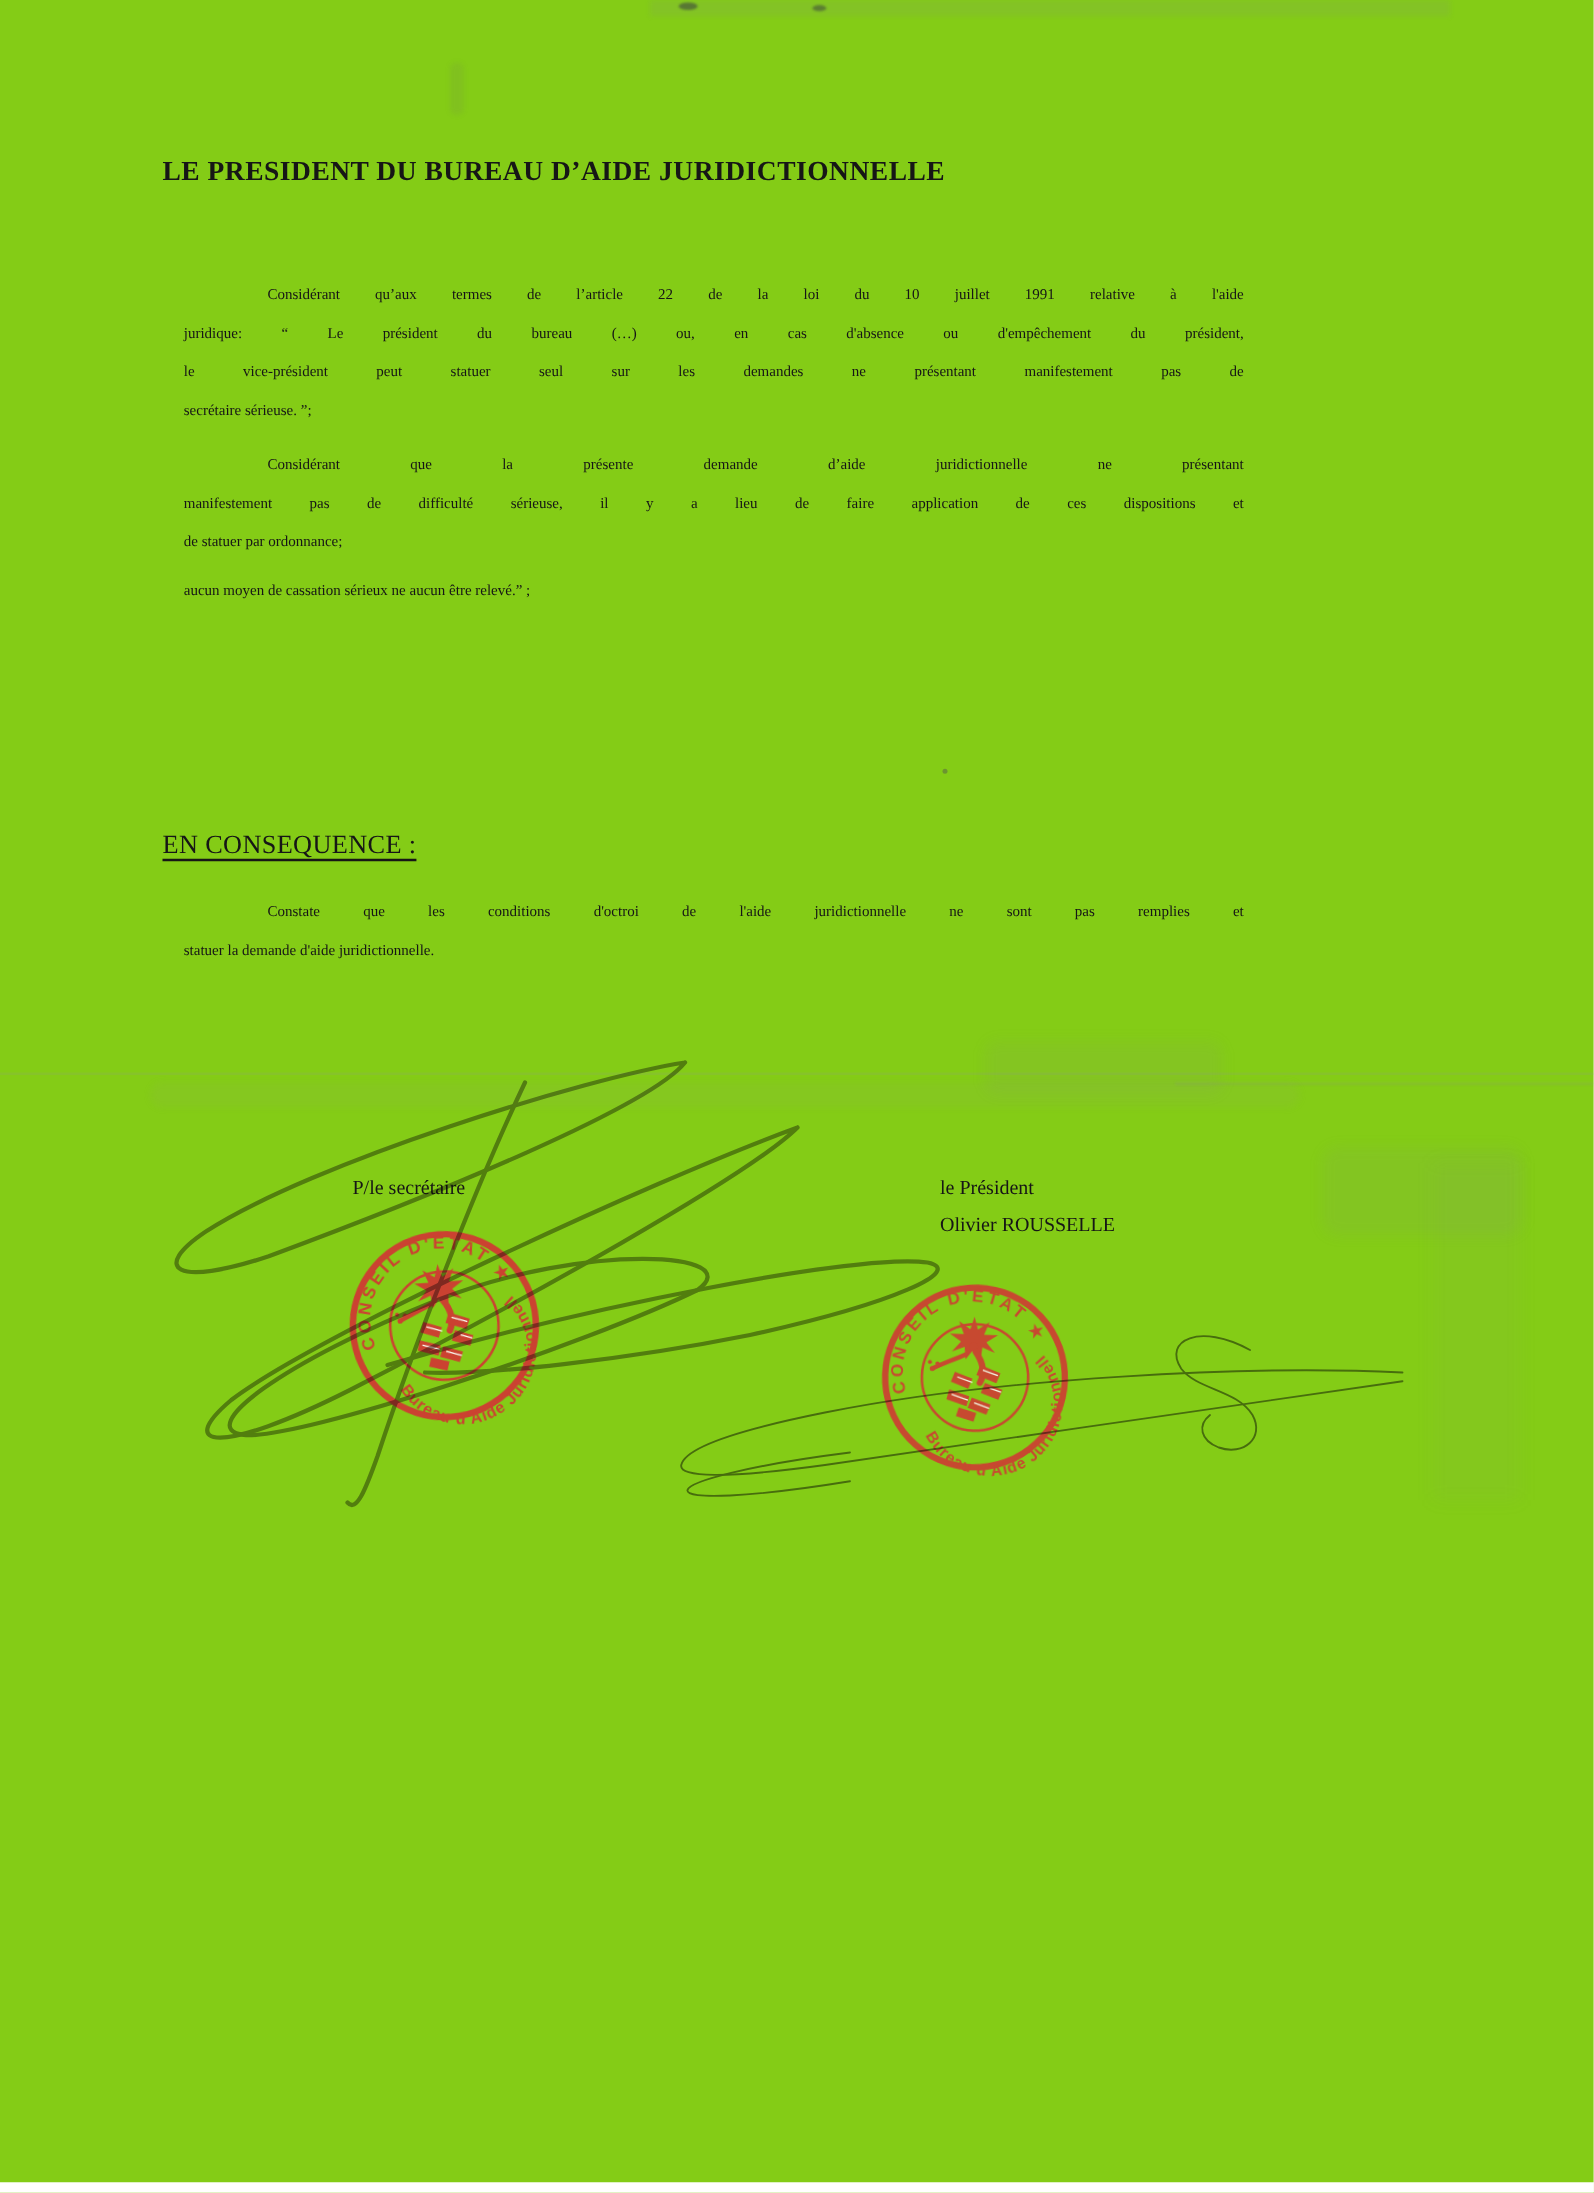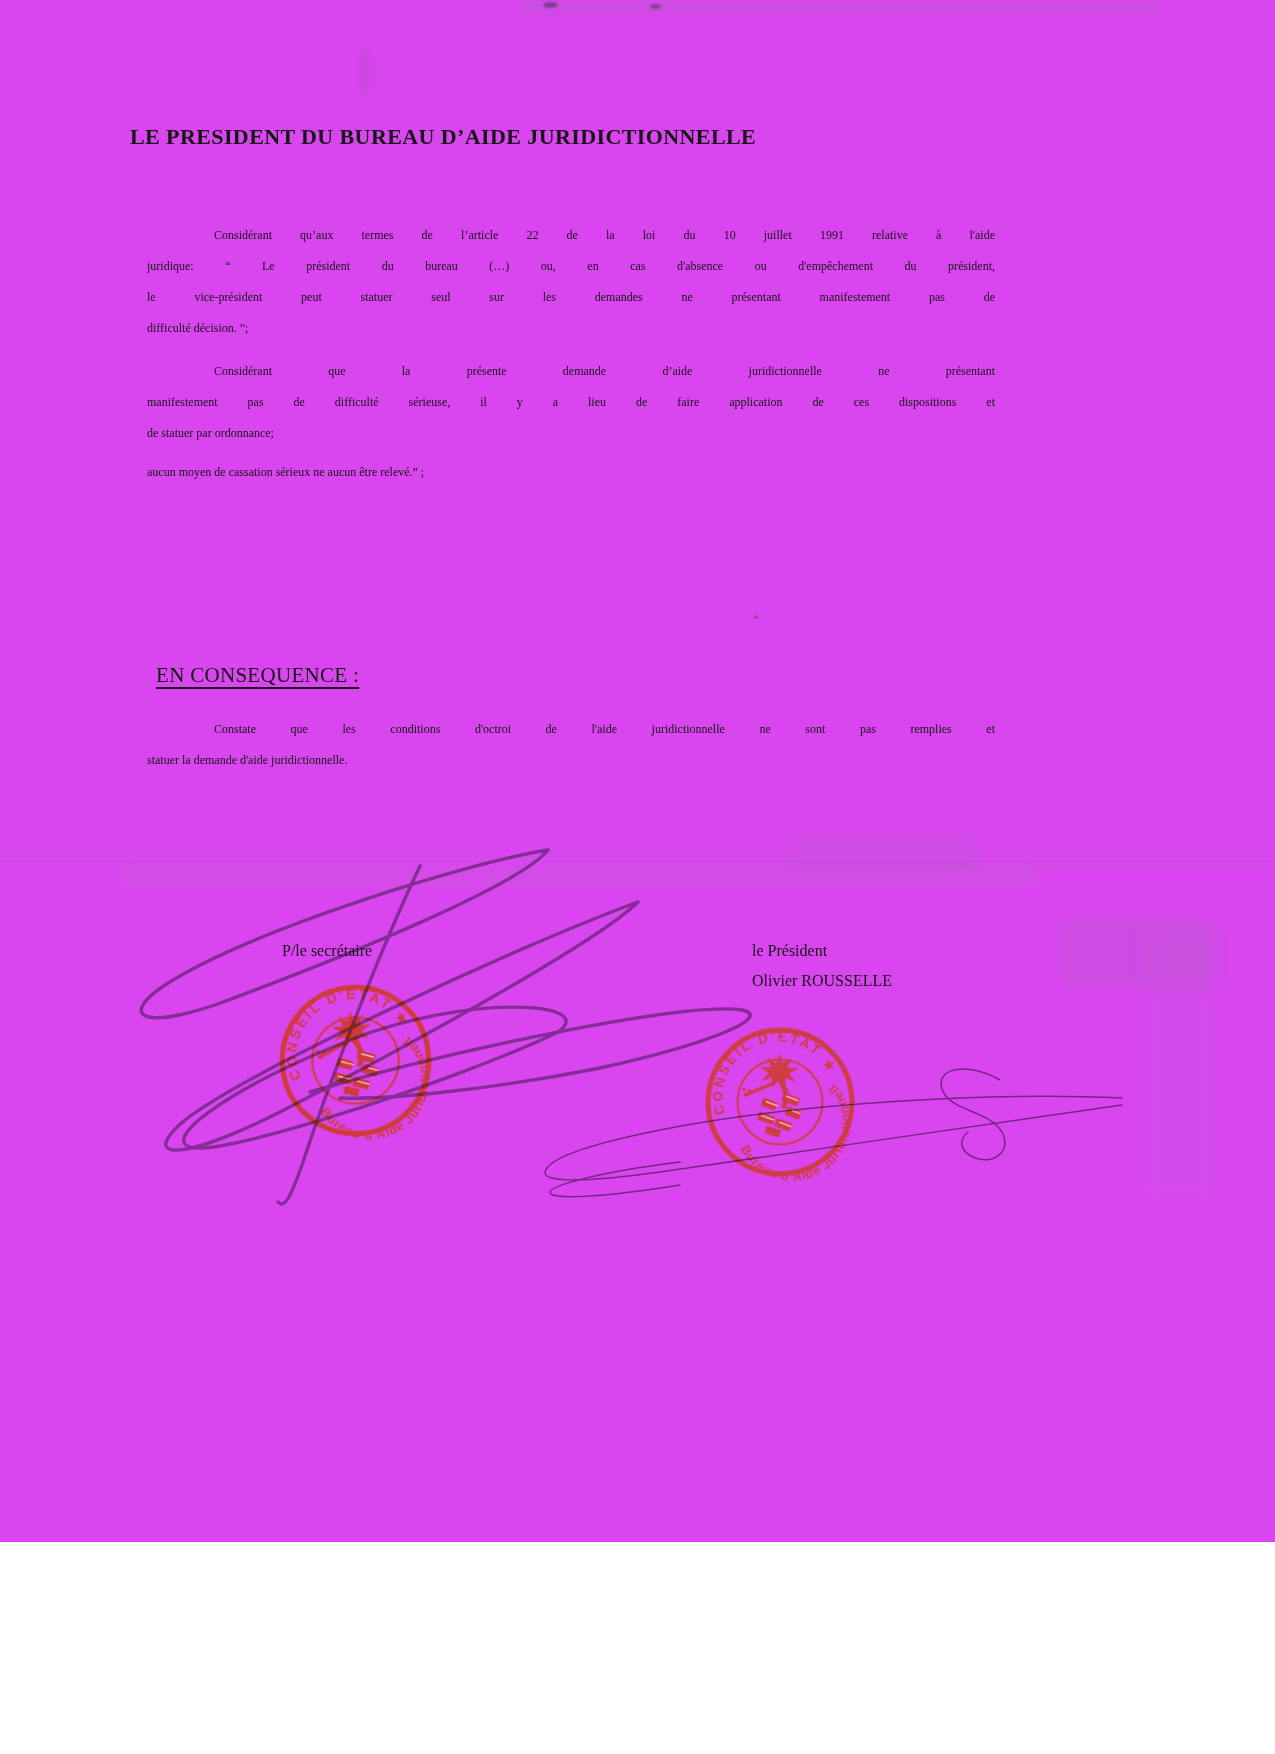--- a/index.html
+++ b/index.html
@@ -5,9 +5,9 @@
   html,body{margin:0;padding:0;background:#ffffff;}
   #page{
     position:relative;
-    width:1275px;height:1542px;
+    width:1275px;height:1746px;
     margin:0 auto;
-    background:#d946ef;
+    background:#84cc16;
     overflow:hidden;
     font-family:"Liberation Serif", serif;
     color:#161616;

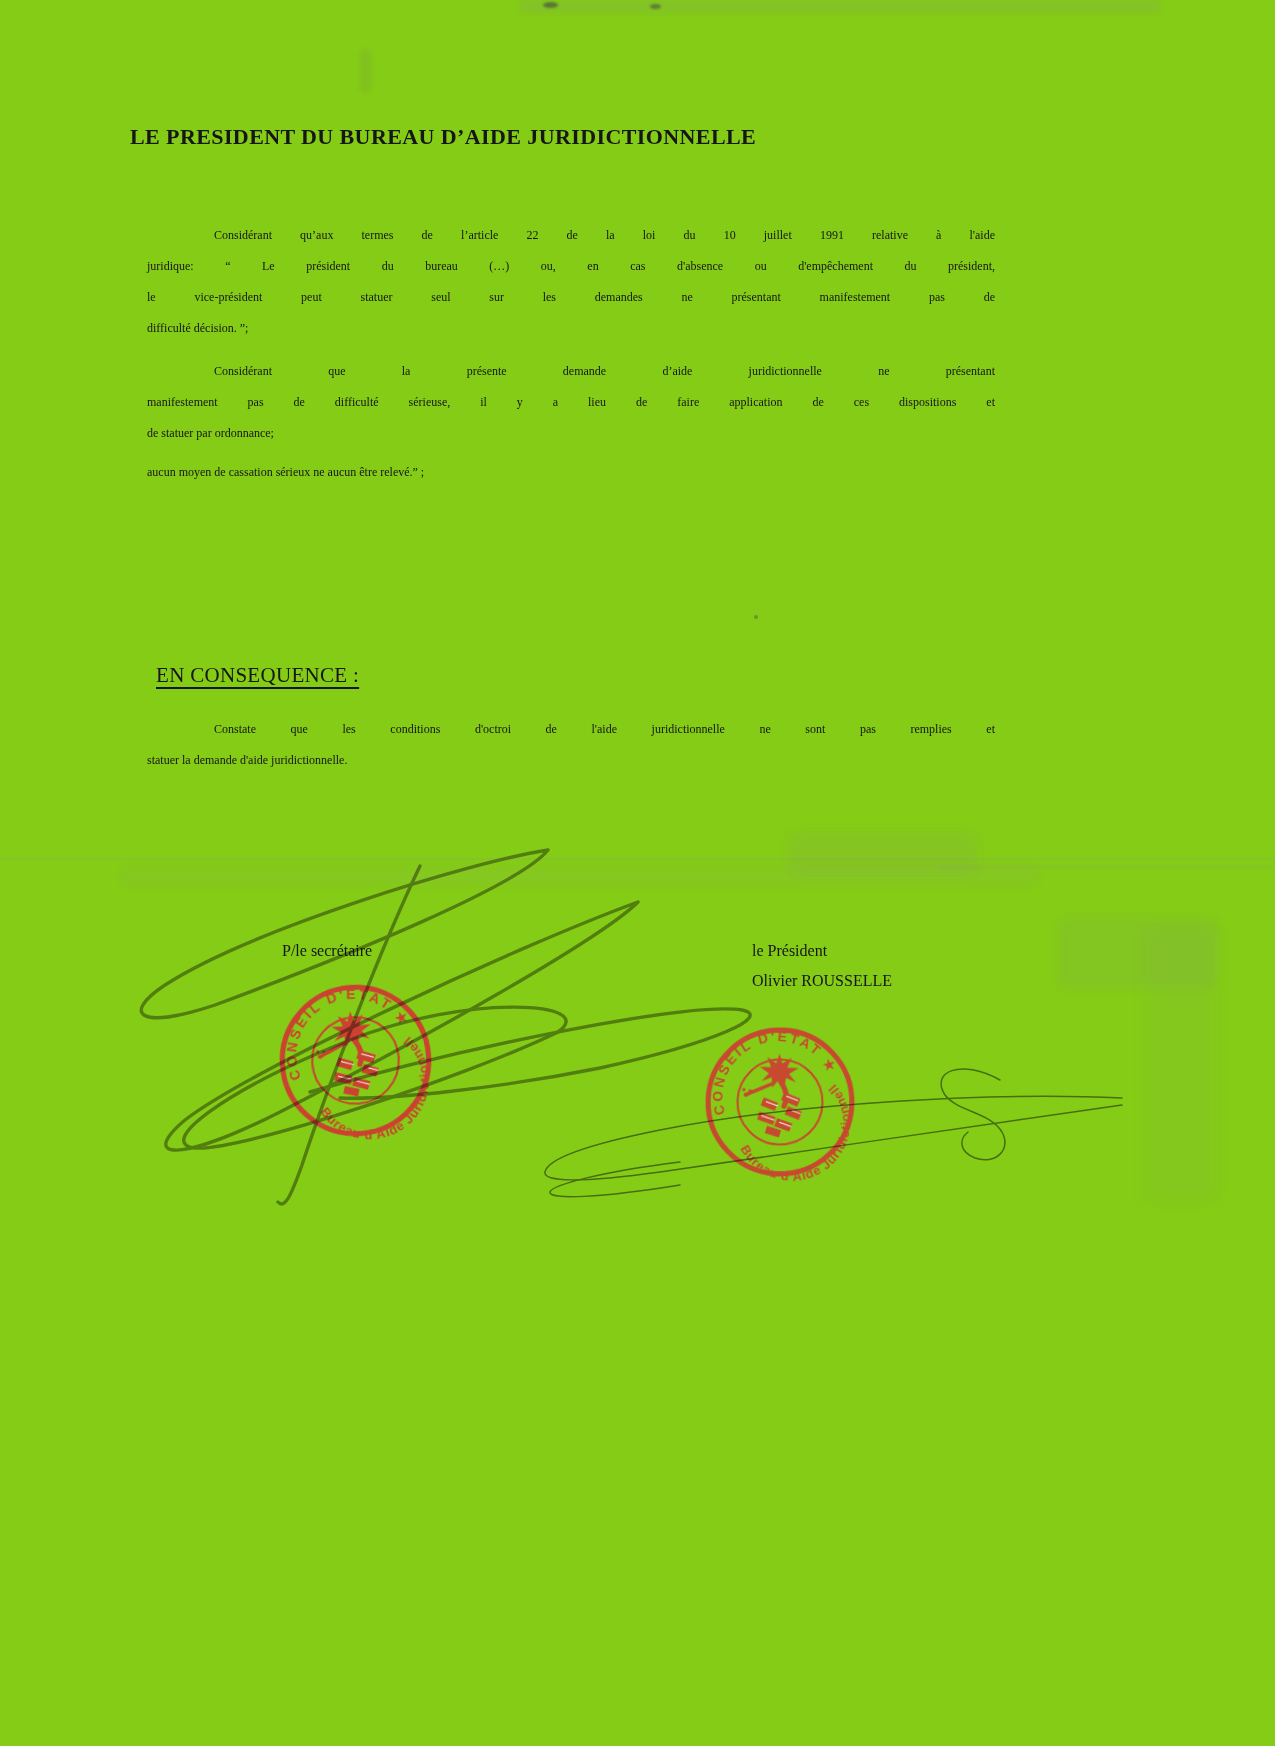--- a/index.html
+++ b/index.html
@@ -79,7 +79,7 @@
     <div class="line first">Considérant qu’aux termes de l’article 22 de la loi du 10 juillet 1991 relative à l'aide</div>
     <div class="line">juridique: “ Le président du bureau (…) ou, en cas d'absence ou d'empêchement du président,</div>
     <div class="line">le vice-président peut statuer seul sur les demandes ne présentant manifestement pas de</div>
-    <div class="line last">difficulté décision. ”;</div>
+    <div class="line last">secrétaire sérieuse. ”;</div>
   </div>
 
   <div class="abs para" style="top:356px">

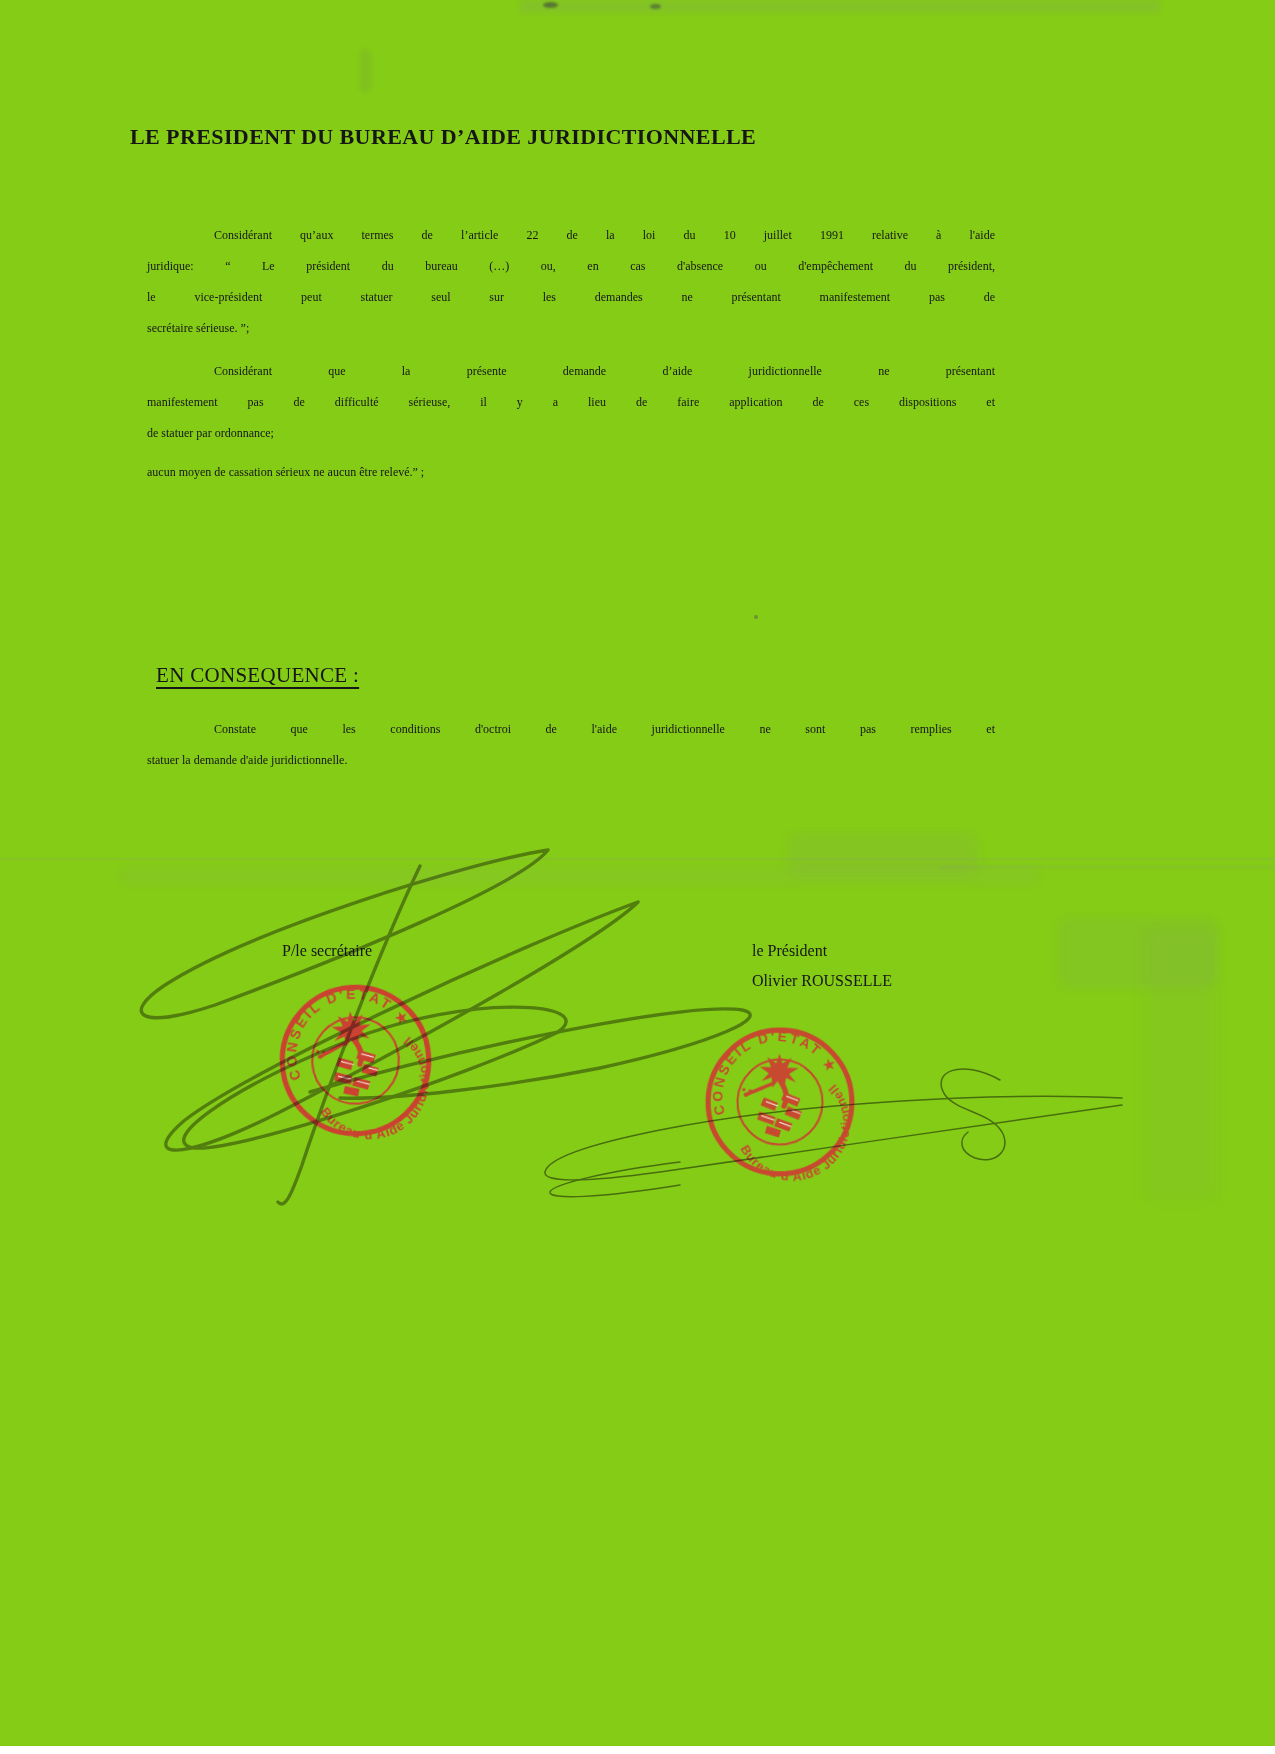--- a/index.html
+++ b/index.html
@@ -32,7 +32,6 @@
     text-underline-offset:5px;
     text-decoration-thickness:1.5px;
     letter-spacing:.3px;
-    margin-left:26px;
   }
   .sig-label{font-size:16px;line-height:30px;}
   #sig-label-left{left:282px;top:936px;}

